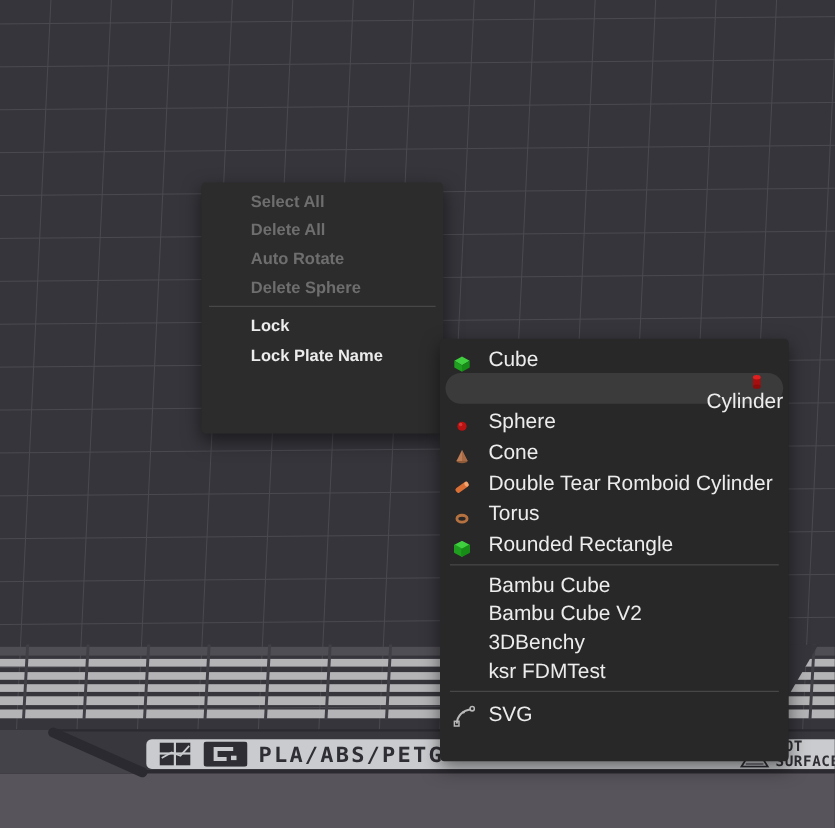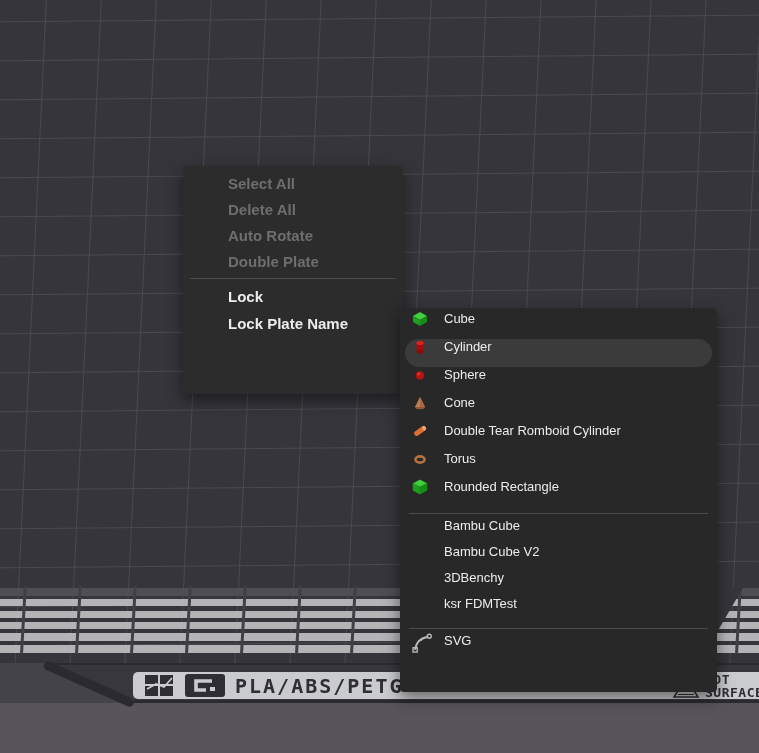--- a/index.html
+++ b/index.html
@@ -141,7 +141,7 @@
       <span>Auto Rotate</span>
     </div>
     <div class="menu-row disabled">
-      <span>Double Plate</span>
+      <span>Delete Sphere</span>
     </div>
     <div class="menu-sep"></div>
     <div class="menu-row tall">

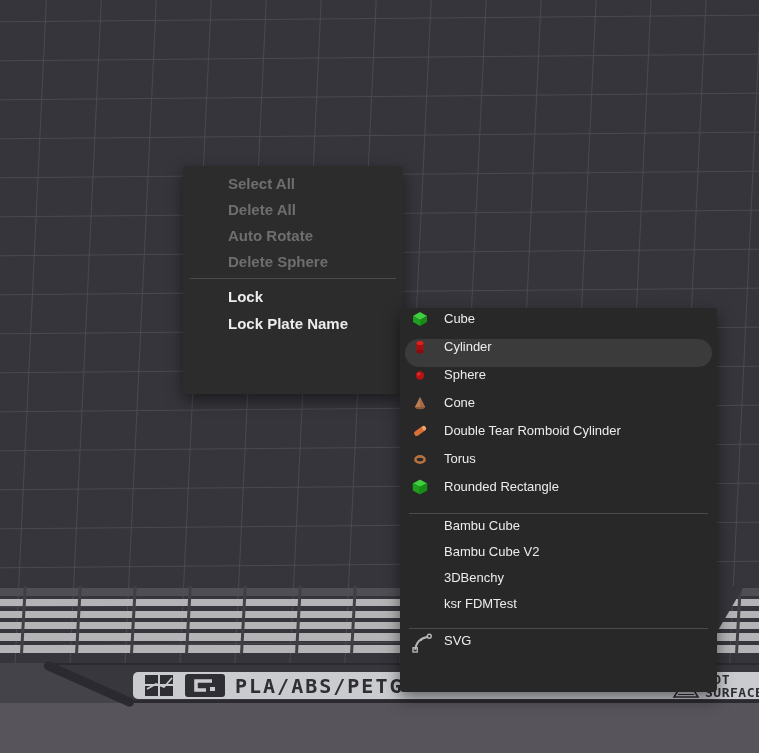--- a/index.html
+++ b/index.html
@@ -73,8 +73,8 @@
   
   .submenu { position:absolute; left:400px; top:308px; width:317px; height:384px;
     background:#282828; padding-top:3px; z-index:11; }
-  .sub-row { position:relative; height:28px; display:flex; align-items:flex-start;
-    padding-left:12px; font-size:13px; color:#ececec; cursor:default; white-space:nowrap; }
+  .sub-row { position:relative; height:28px; display:flex; align-items:flex-end;
+    padding-left:12px; font-size:19px; color:#ececec; cursor:default; white-space:nowrap; }
   .sub-row .prim-icon { width:16px; height:16px; margin-right:16px; flex:none; }
   .sub-row.hl { background:#3b3b3b; border-radius:14px; margin:0 5px; padding-left:7px; }
   .sub-row.model { height:26px; padding-left:44px; }

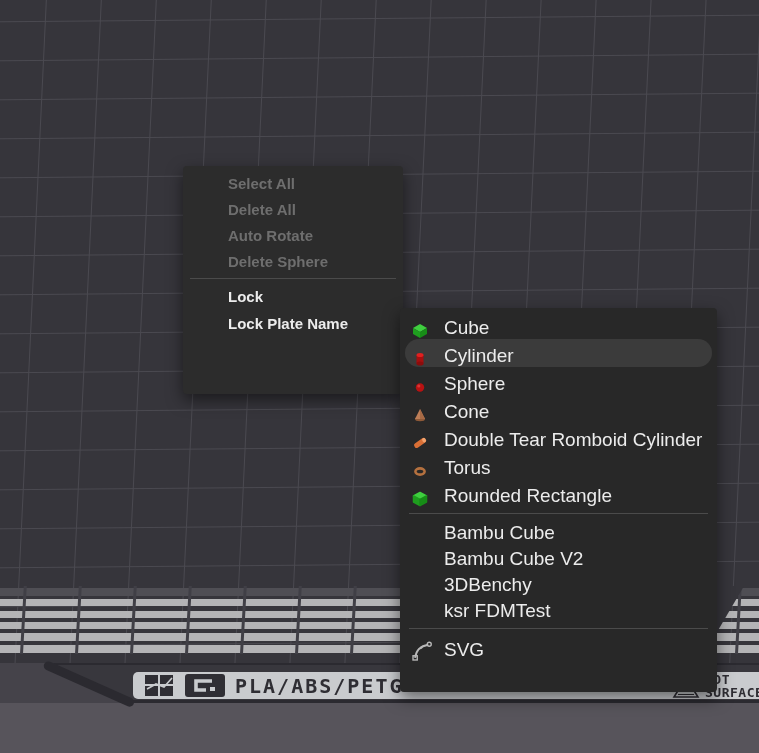--- a/index.html
+++ b/index.html
@@ -76,7 +76,7 @@
   .sub-row { position:relative; height:28px; display:flex; align-items:flex-end;
     padding-left:12px; font-size:19px; color:#ececec; cursor:default; white-space:nowrap; }
   .sub-row .prim-icon { width:16px; height:16px; margin-right:16px; flex:none; }
-  .sub-row.hl { background:#3b3b3b; border-radius:14px; margin:0 5px; padding-left:7px; }
+  .sub-row.hl { background:#3b3b3b; border-radius:14px; margin:0 5px; padding-left:7px;flex-direction:column; }
   .sub-row.model { height:26px; padding-left:44px; }
   .sub-sep { height:1px; background:#4b4b4b; margin:6px 9px 4px 9px; }
 </style>

